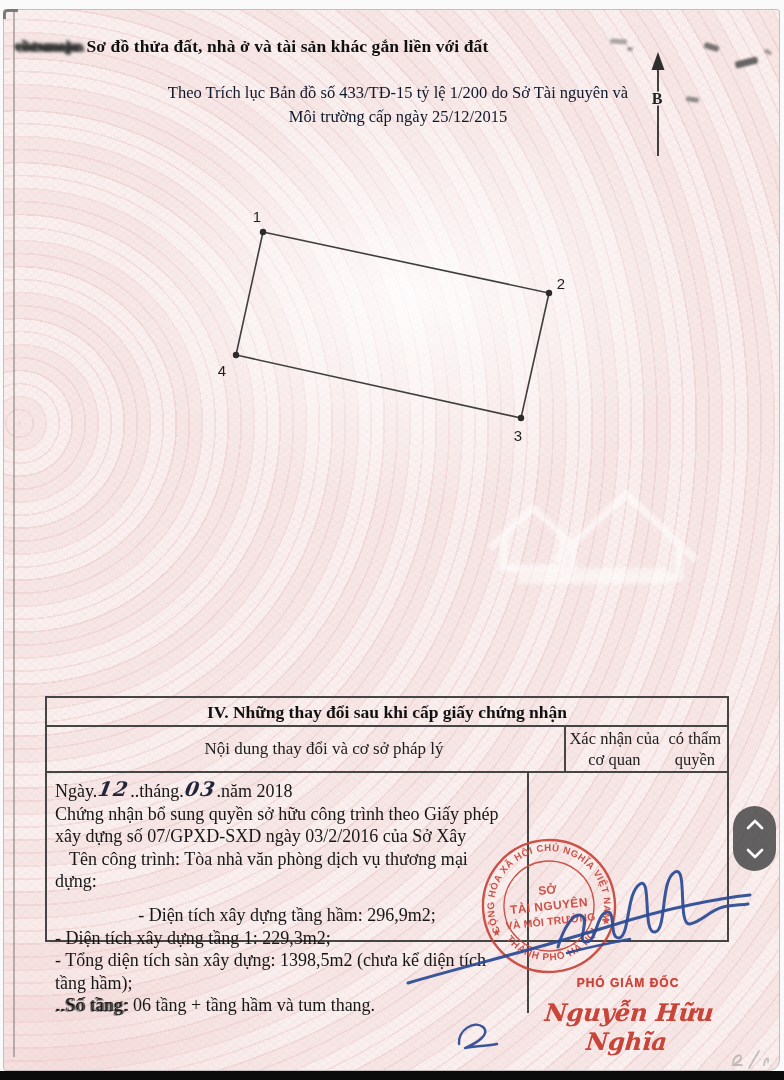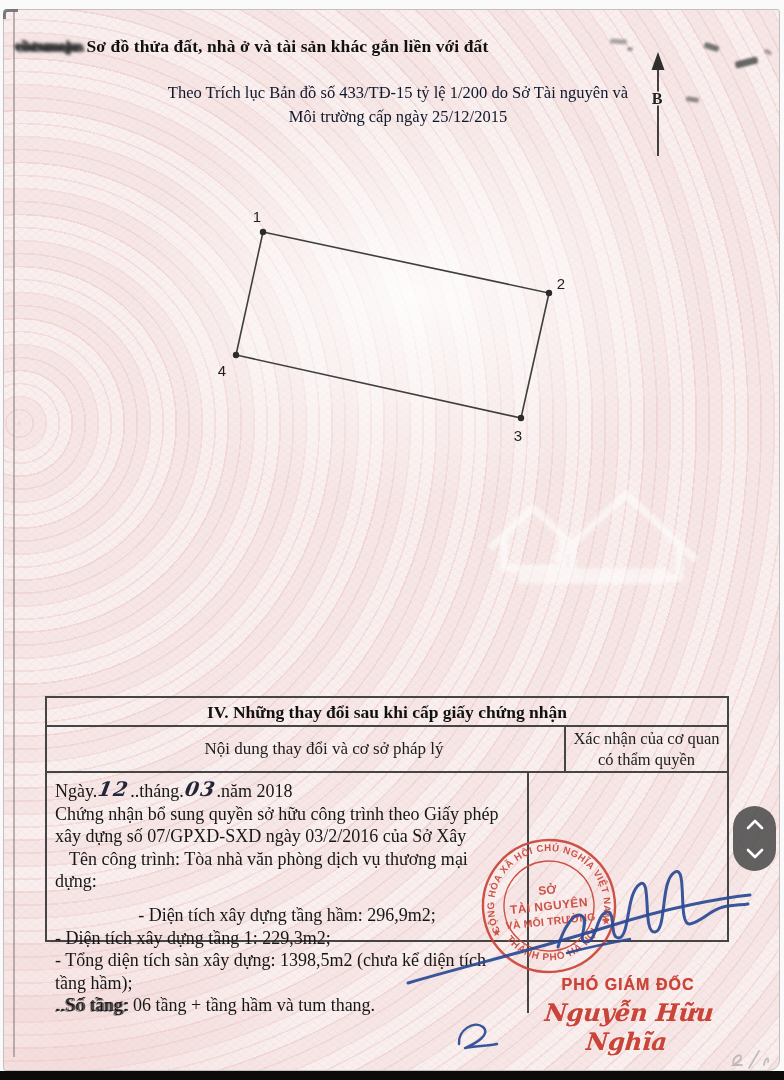--- a/index.html
+++ b/index.html
@@ -69,7 +69,7 @@
   .t-title{height:29px;line-height:29px;text-align:center;font-weight:bold;font-size:17.5px;border-bottom:2px solid #454545;color:#111;}
   .t-head{display:flex;height:46px;border-bottom:2px solid #454545;padding-left:37px;}
   .th-left{width:482px;border-right:2px solid #454545;display:flex;align-items:center;justify-content:center;font-size:17px;}
-  .th-right{flex:1;display:flex;flex-direction:column;align-items:center;justify-content:center;font-size:16.5px;line-height:21px;text-align:center;}
+  .th-right{flex:1;display:flex;flex-direction:row;align-items:center;justify-content:center;font-size:16.5px;line-height:21px;text-align:center;}
   .t-body{display:flex;height:240px;}
   .tb-left{width:482px;border-right:2px solid #454545;padding:6px 8px 0 8px;font-size:18px;line-height:22.6px;color:#161616;}
   .tb-right{flex:1;position:relative;}

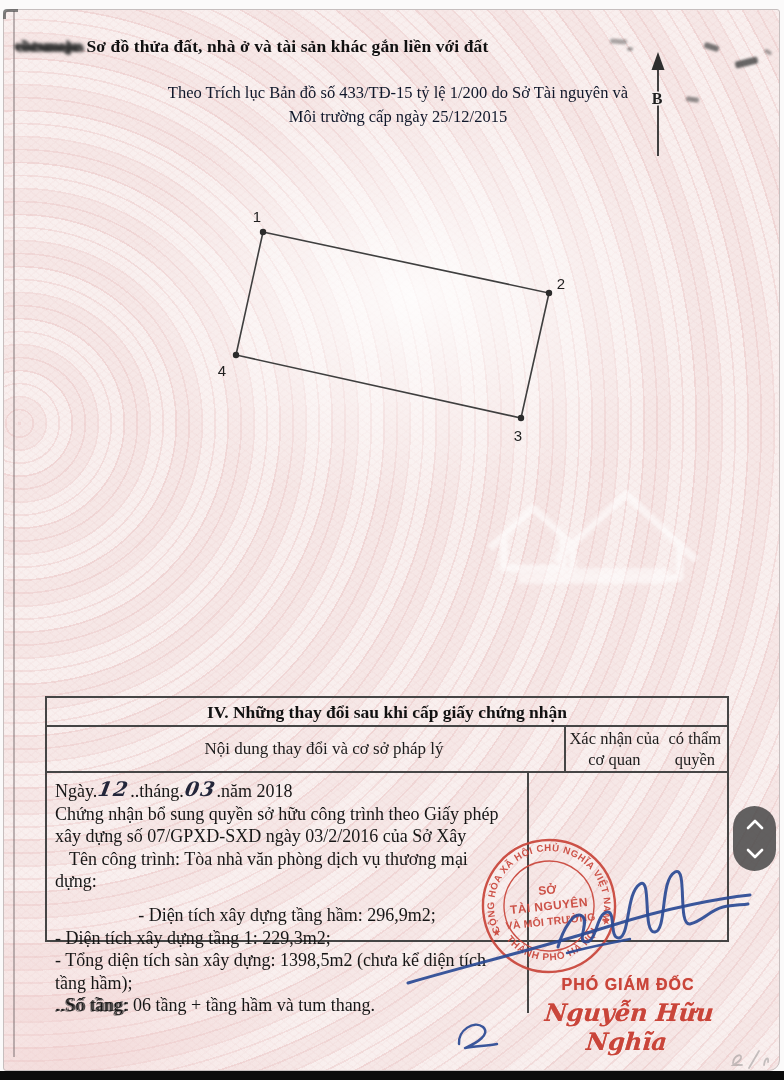--- a/index.html
+++ b/index.html
@@ -96,7 +96,7 @@
 
   .approval-title{
     position:absolute;left:527px;top:976px;width:202px;text-align:center;z-index:5;
-    font-family:"Liberation Sans",sans-serif;font-weight:bold;font-size:16px;letter-spacing:1px;
+    font-family:"Liberation Sans",sans-serif;font-weight:bold;font-size:12px;letter-spacing:1px;
     color:var(--stamp-red,#c9453a);text-shadow:0 0 .7px rgba(217,86,74,.9);
   }
   .approval-name{

